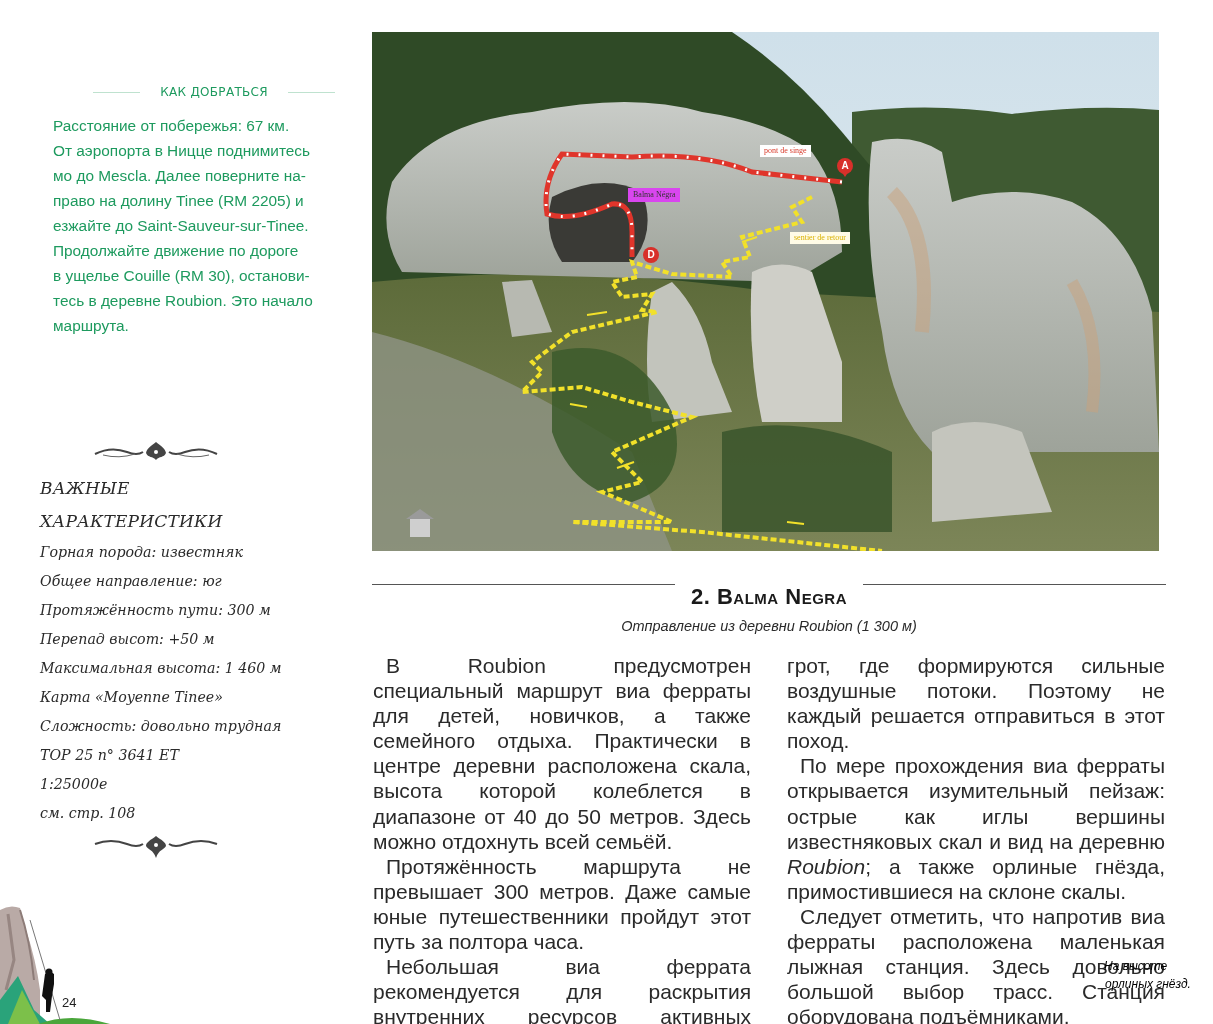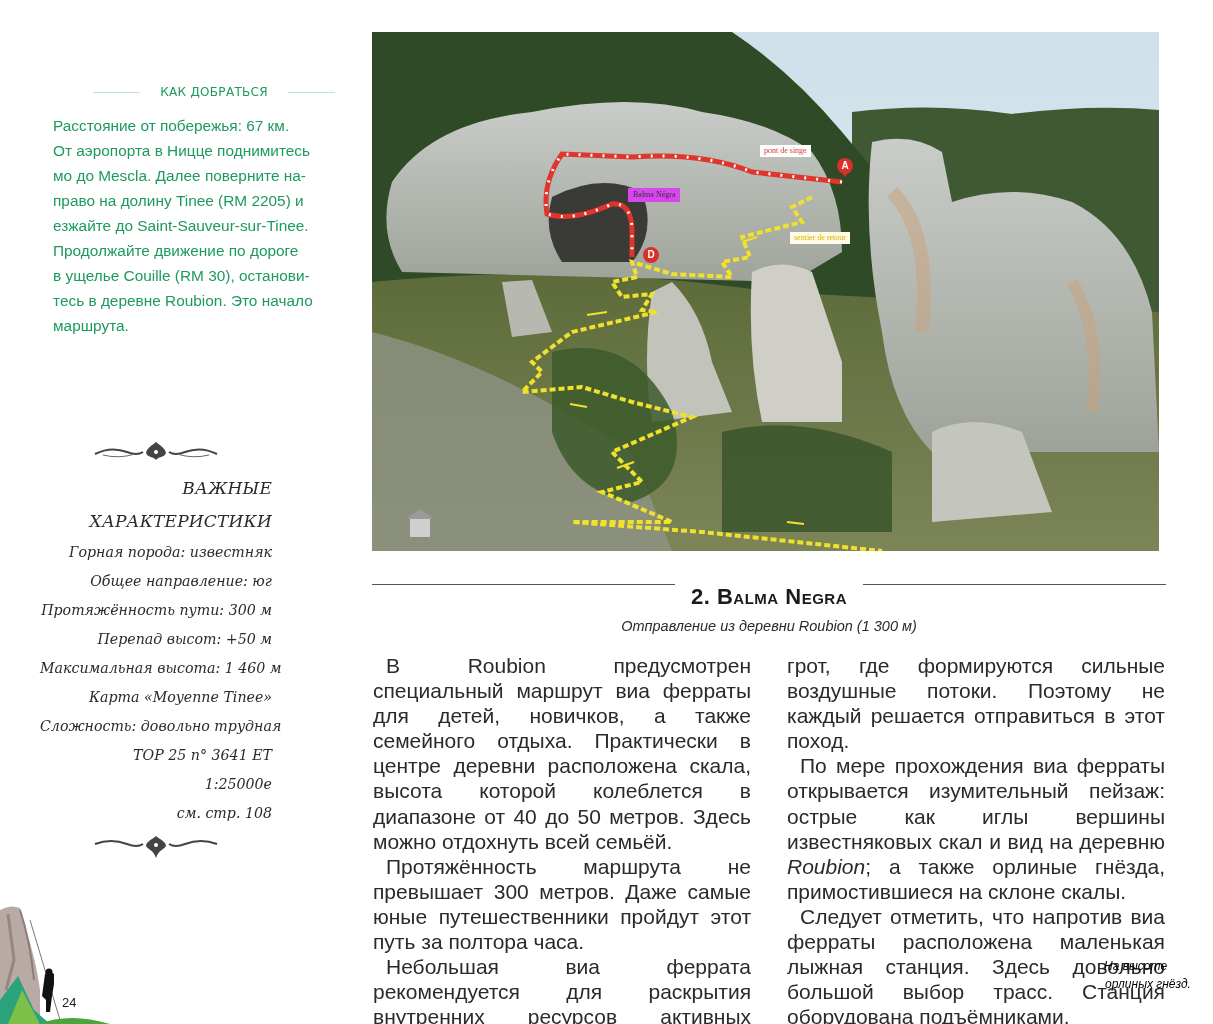--- a/index.html
+++ b/index.html
@@ -27,7 +27,7 @@
   
   .chars {
     position:absolute; left:40px; top:440px; width:232px;
-    text-align:right; color:#2a2a2a;
+    text-align:left; color:#2a2a2a;
     font-family:"DejaVu Serif", serif; font-style:italic;
   }
   .ornament { display:block; margin:0 auto; }

